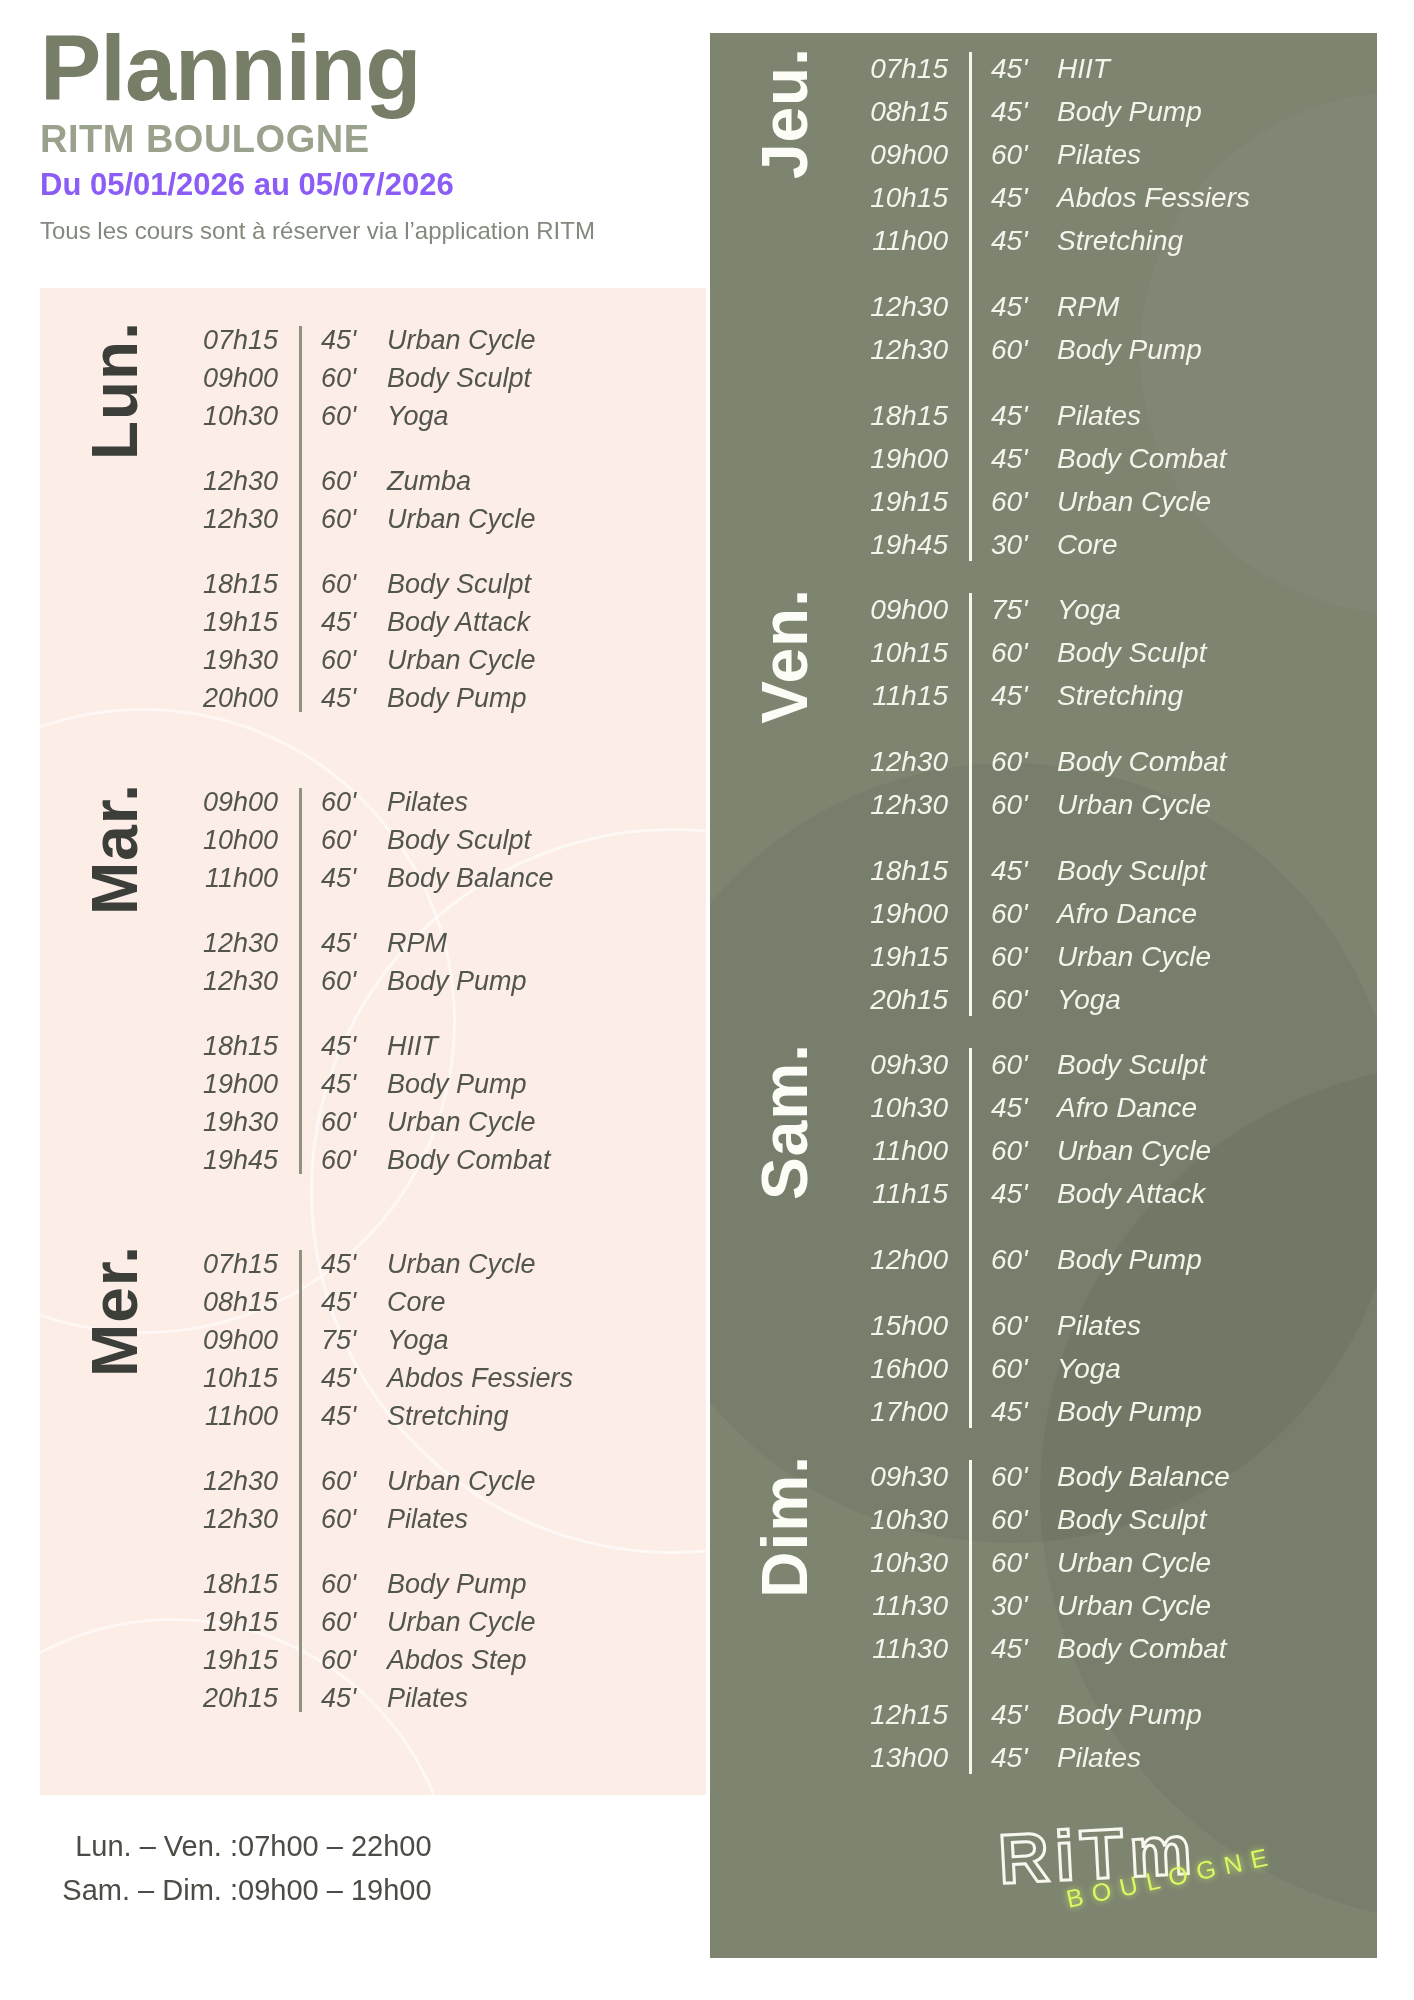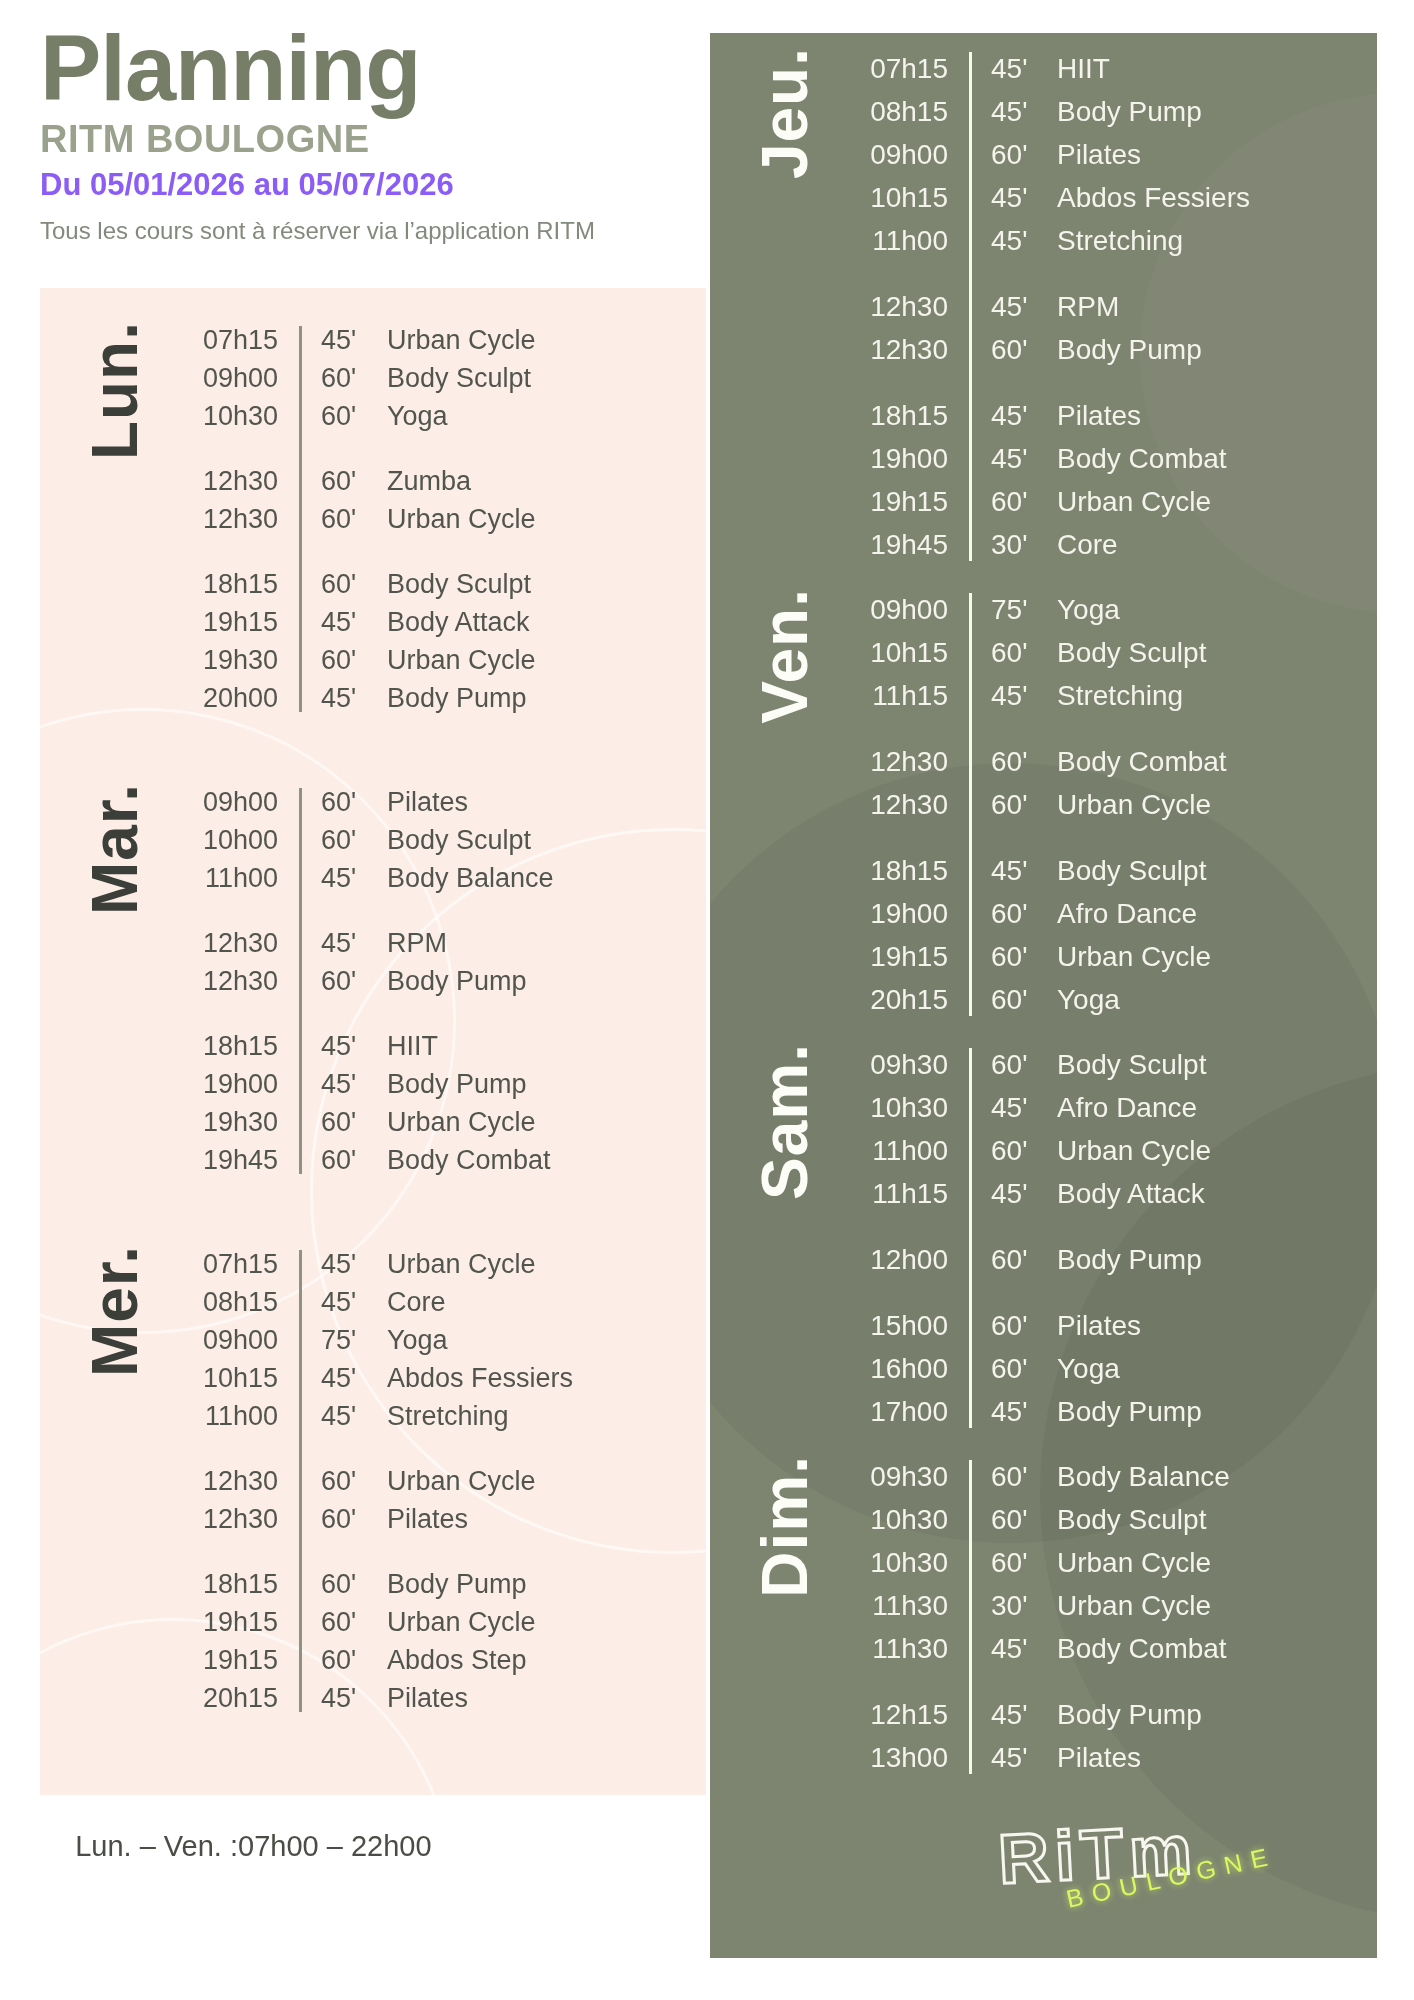--- a/index.html
+++ b/index.html
@@ -46,7 +46,7 @@
     writing-mode:vertical-rl;transform:rotate(180deg);
     font-size:64px;font-weight:700;color:var(--label);line-height:1;letter-spacing:1px;
   }
-  .day-rows{flex:1;position:relative;}
+  .day-rows{flex:1;position:relative;font-style:italic;}
   .day-rows::before{
     content:'';position:absolute;left:109px;top:5px;bottom:5px;width:3px;background:var(--line);
   }

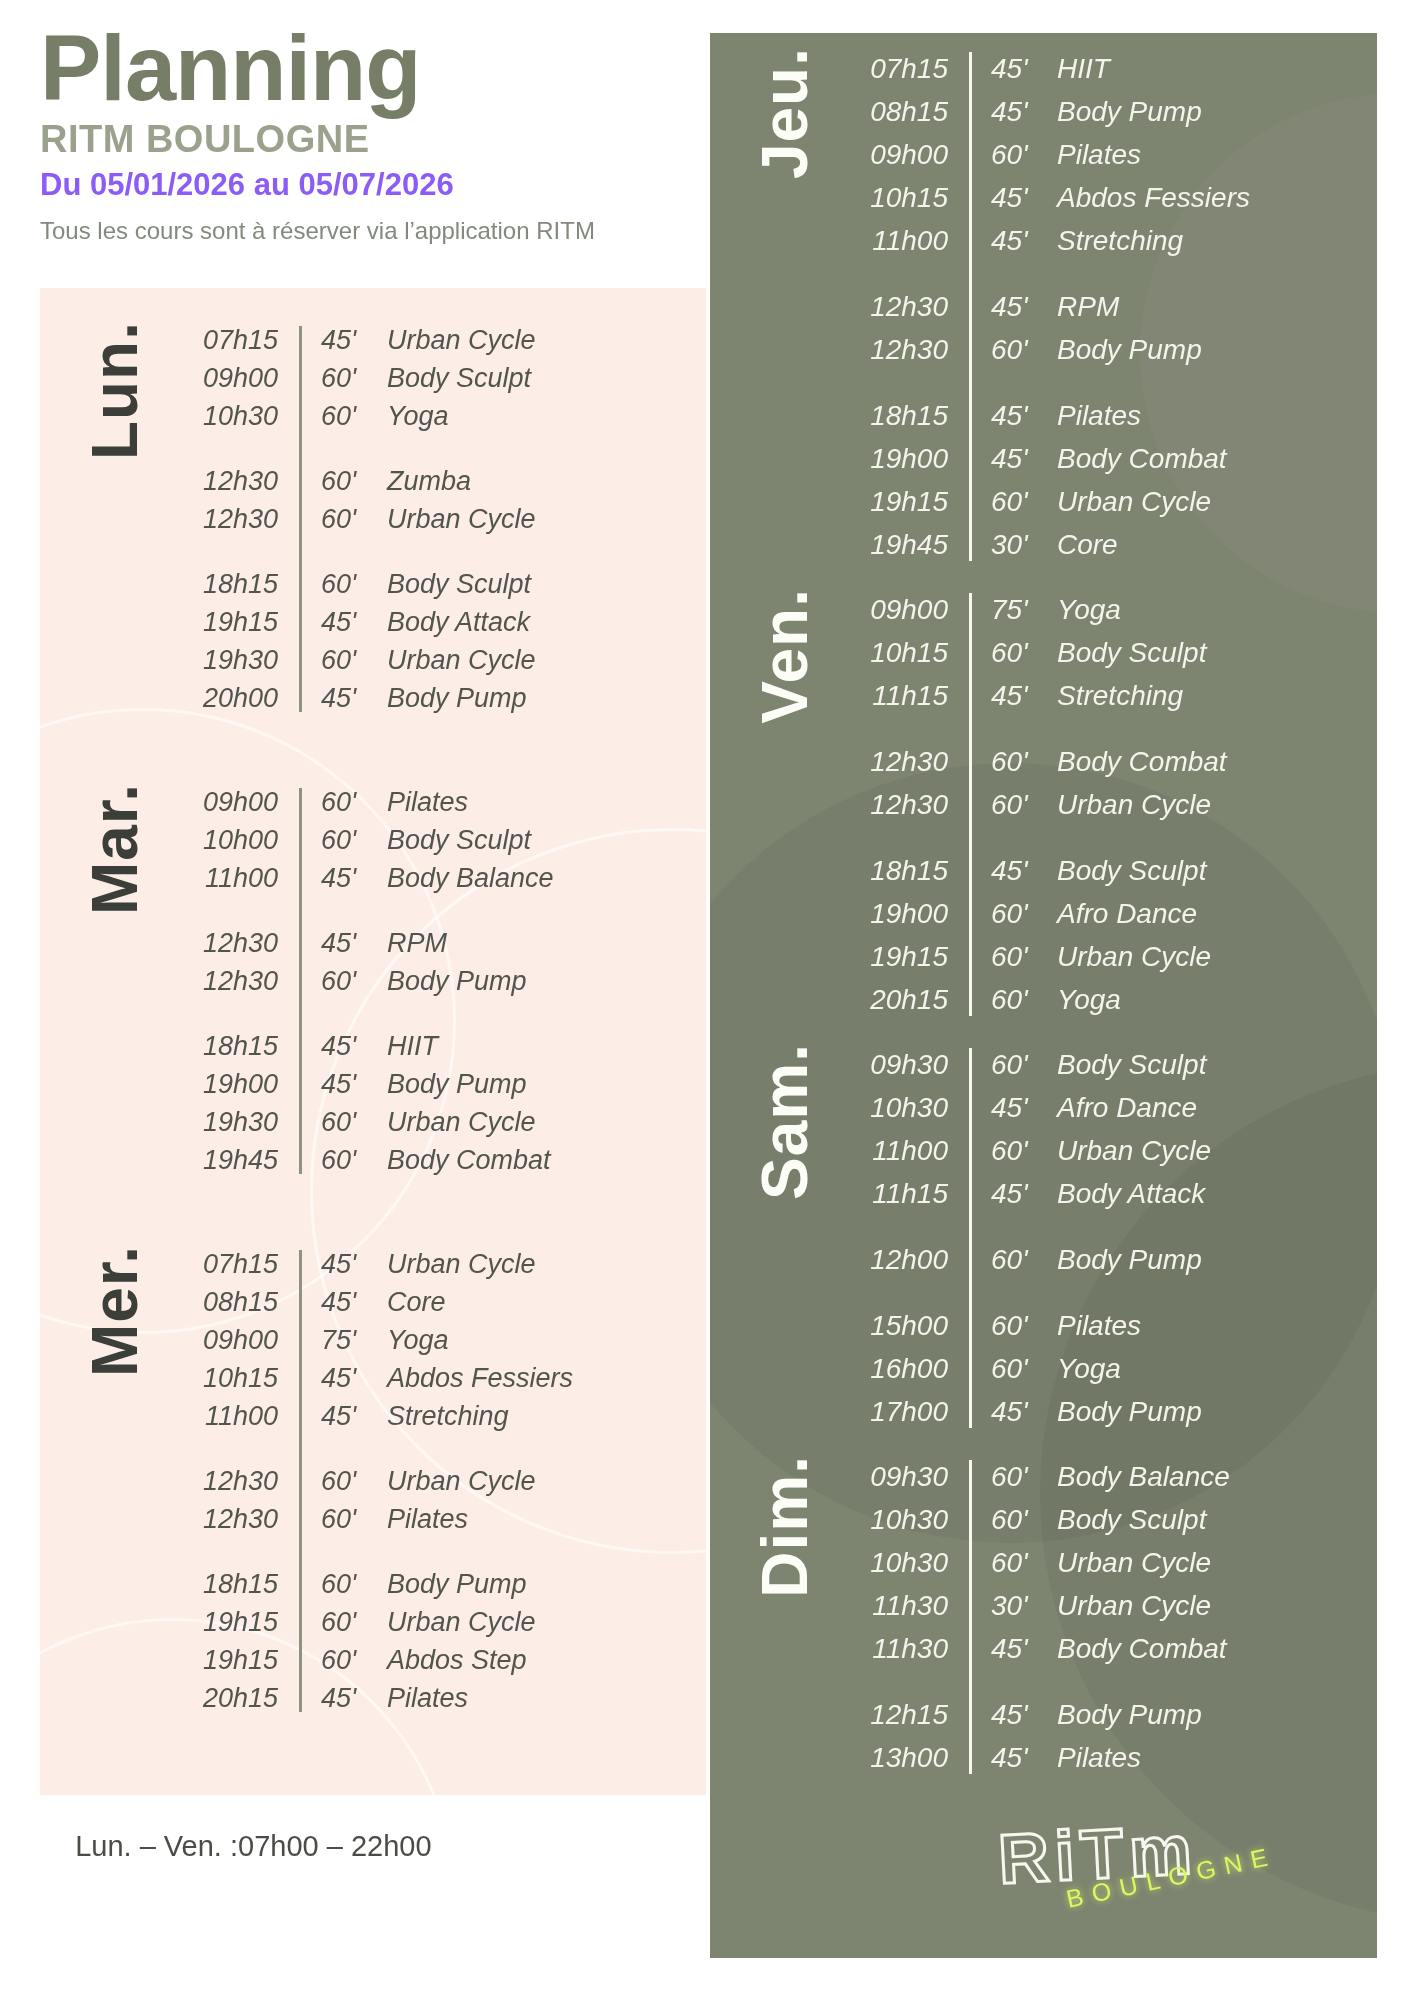--- a/index.html
+++ b/index.html
@@ -523,6 +523,10 @@
       <span class="flabel">Lun. – Ven. :</span>
       <span>07h00 – 22h00</span>
     </div>
+    <div class="fline">
+      <span class="flabel">Sam. – Dim. :</span>
+      <span>09h00 – 19h00</span>
+    </div>
   </div>
 
 </div>

